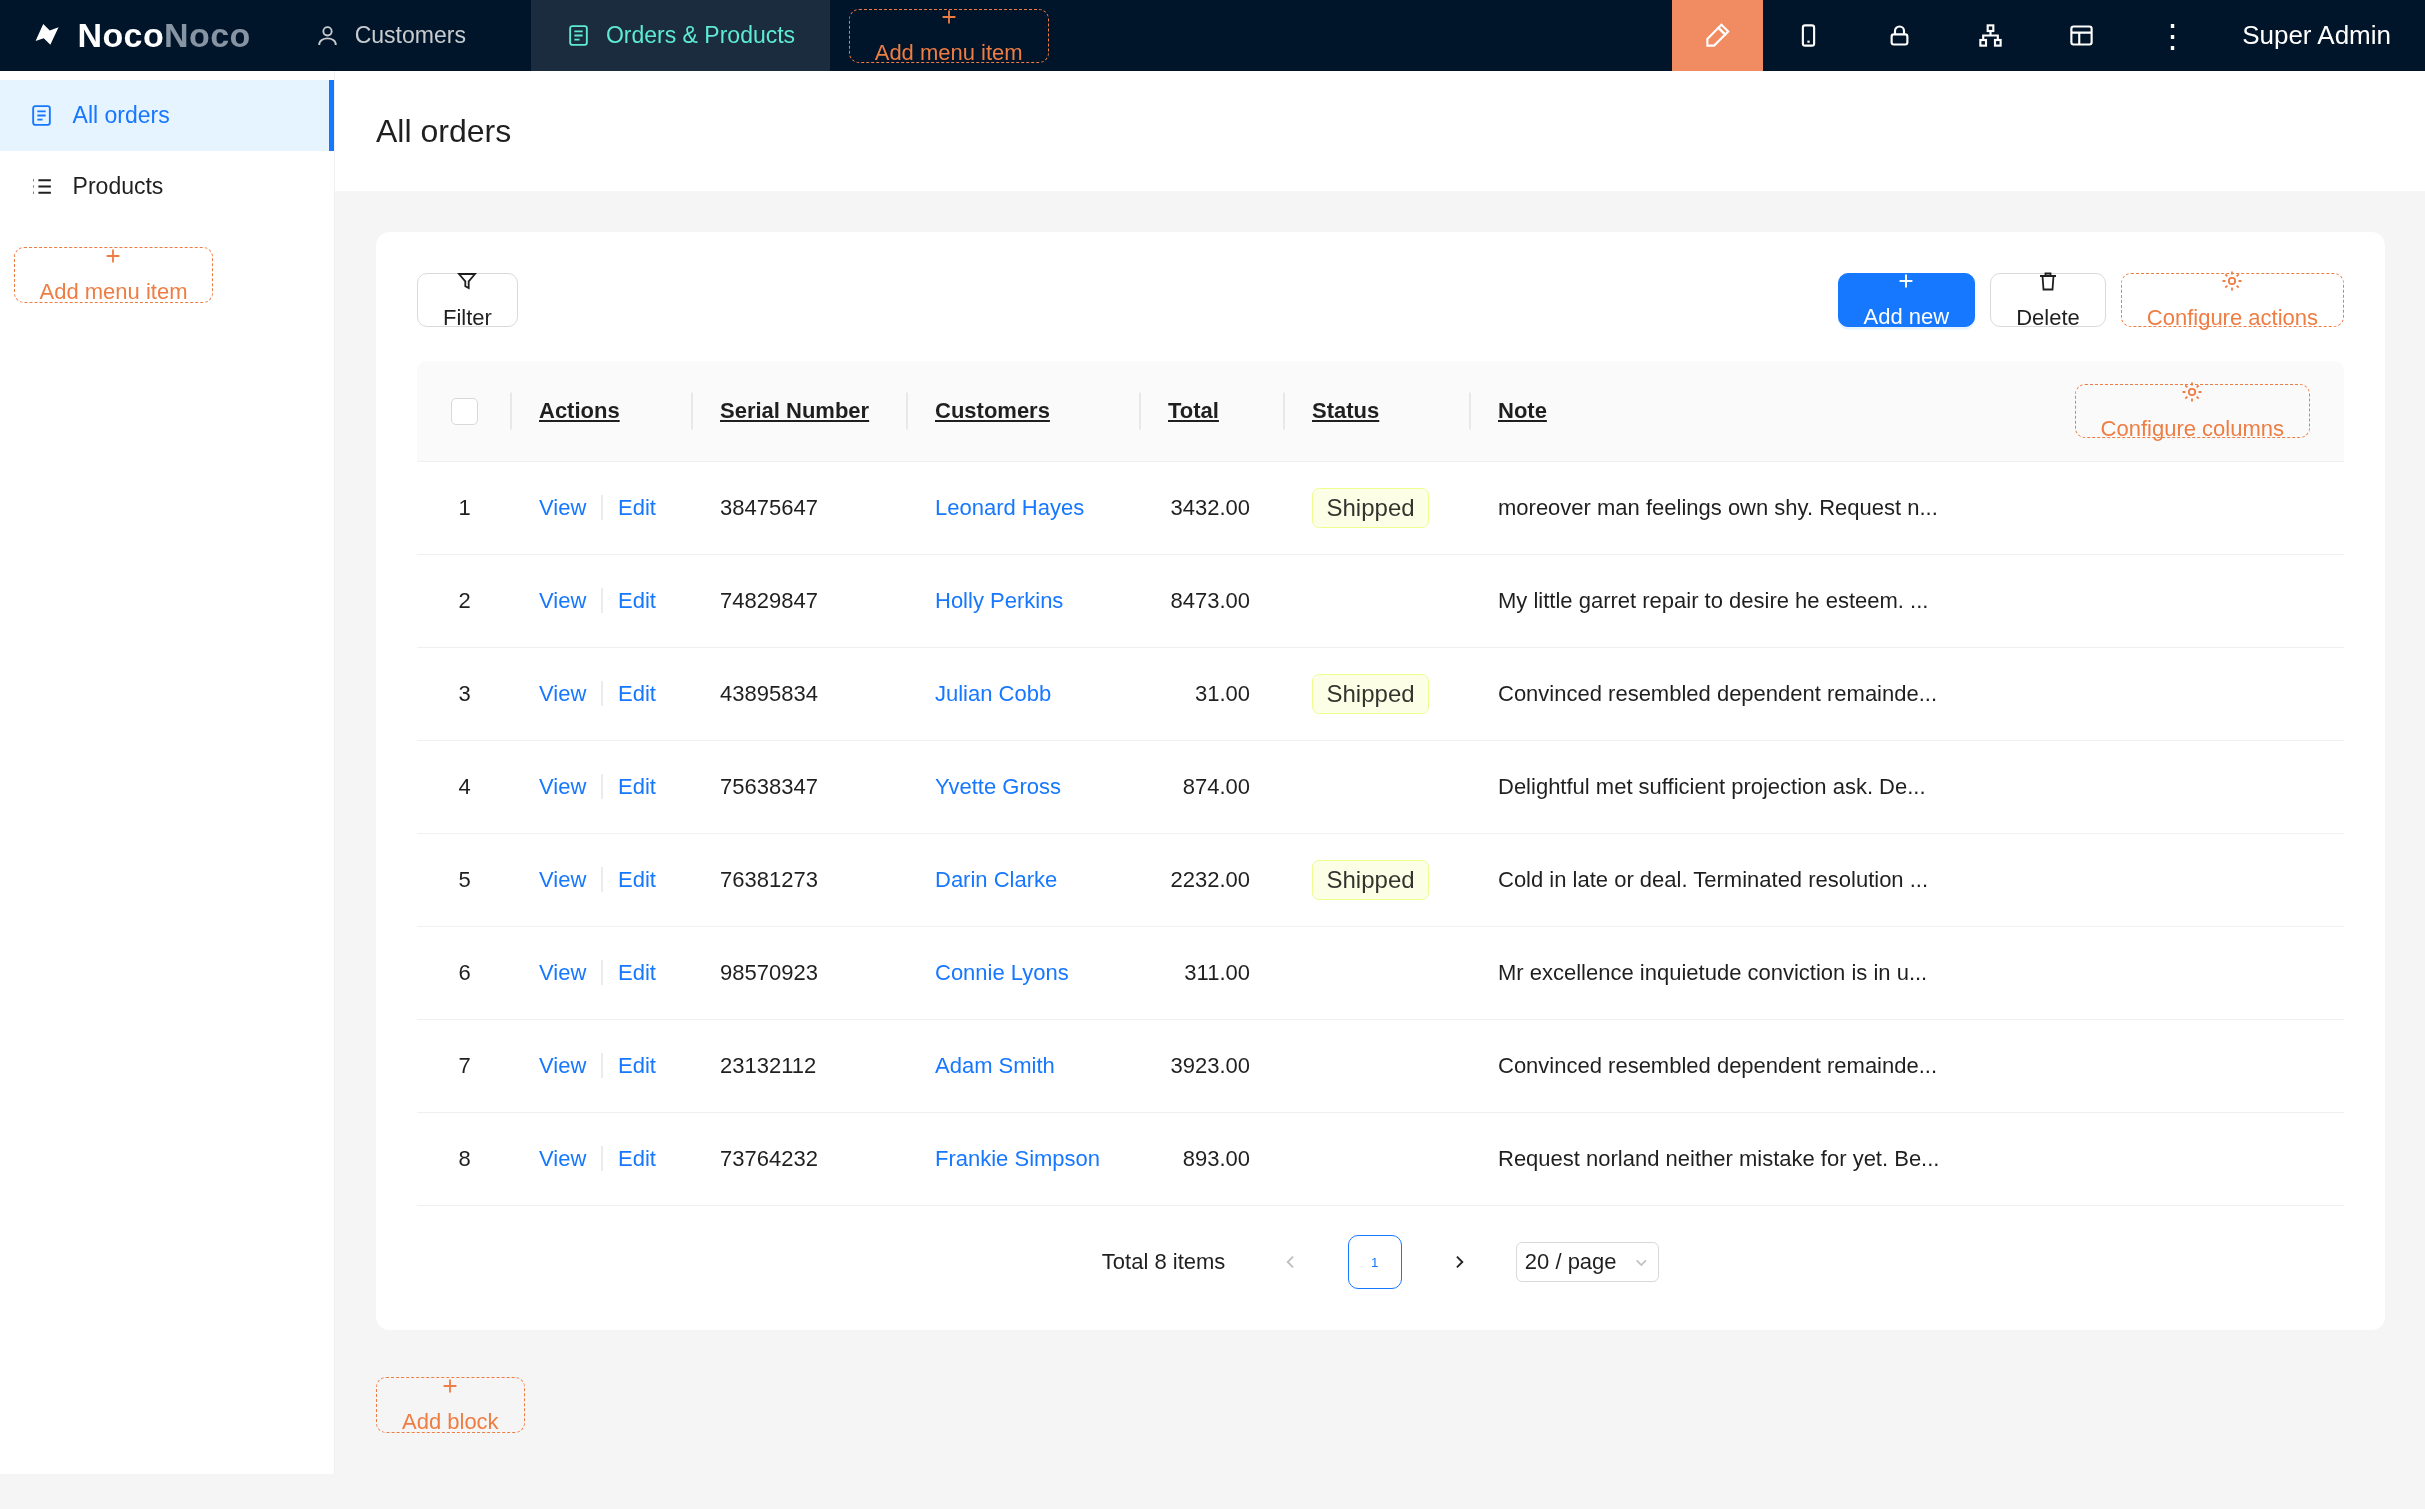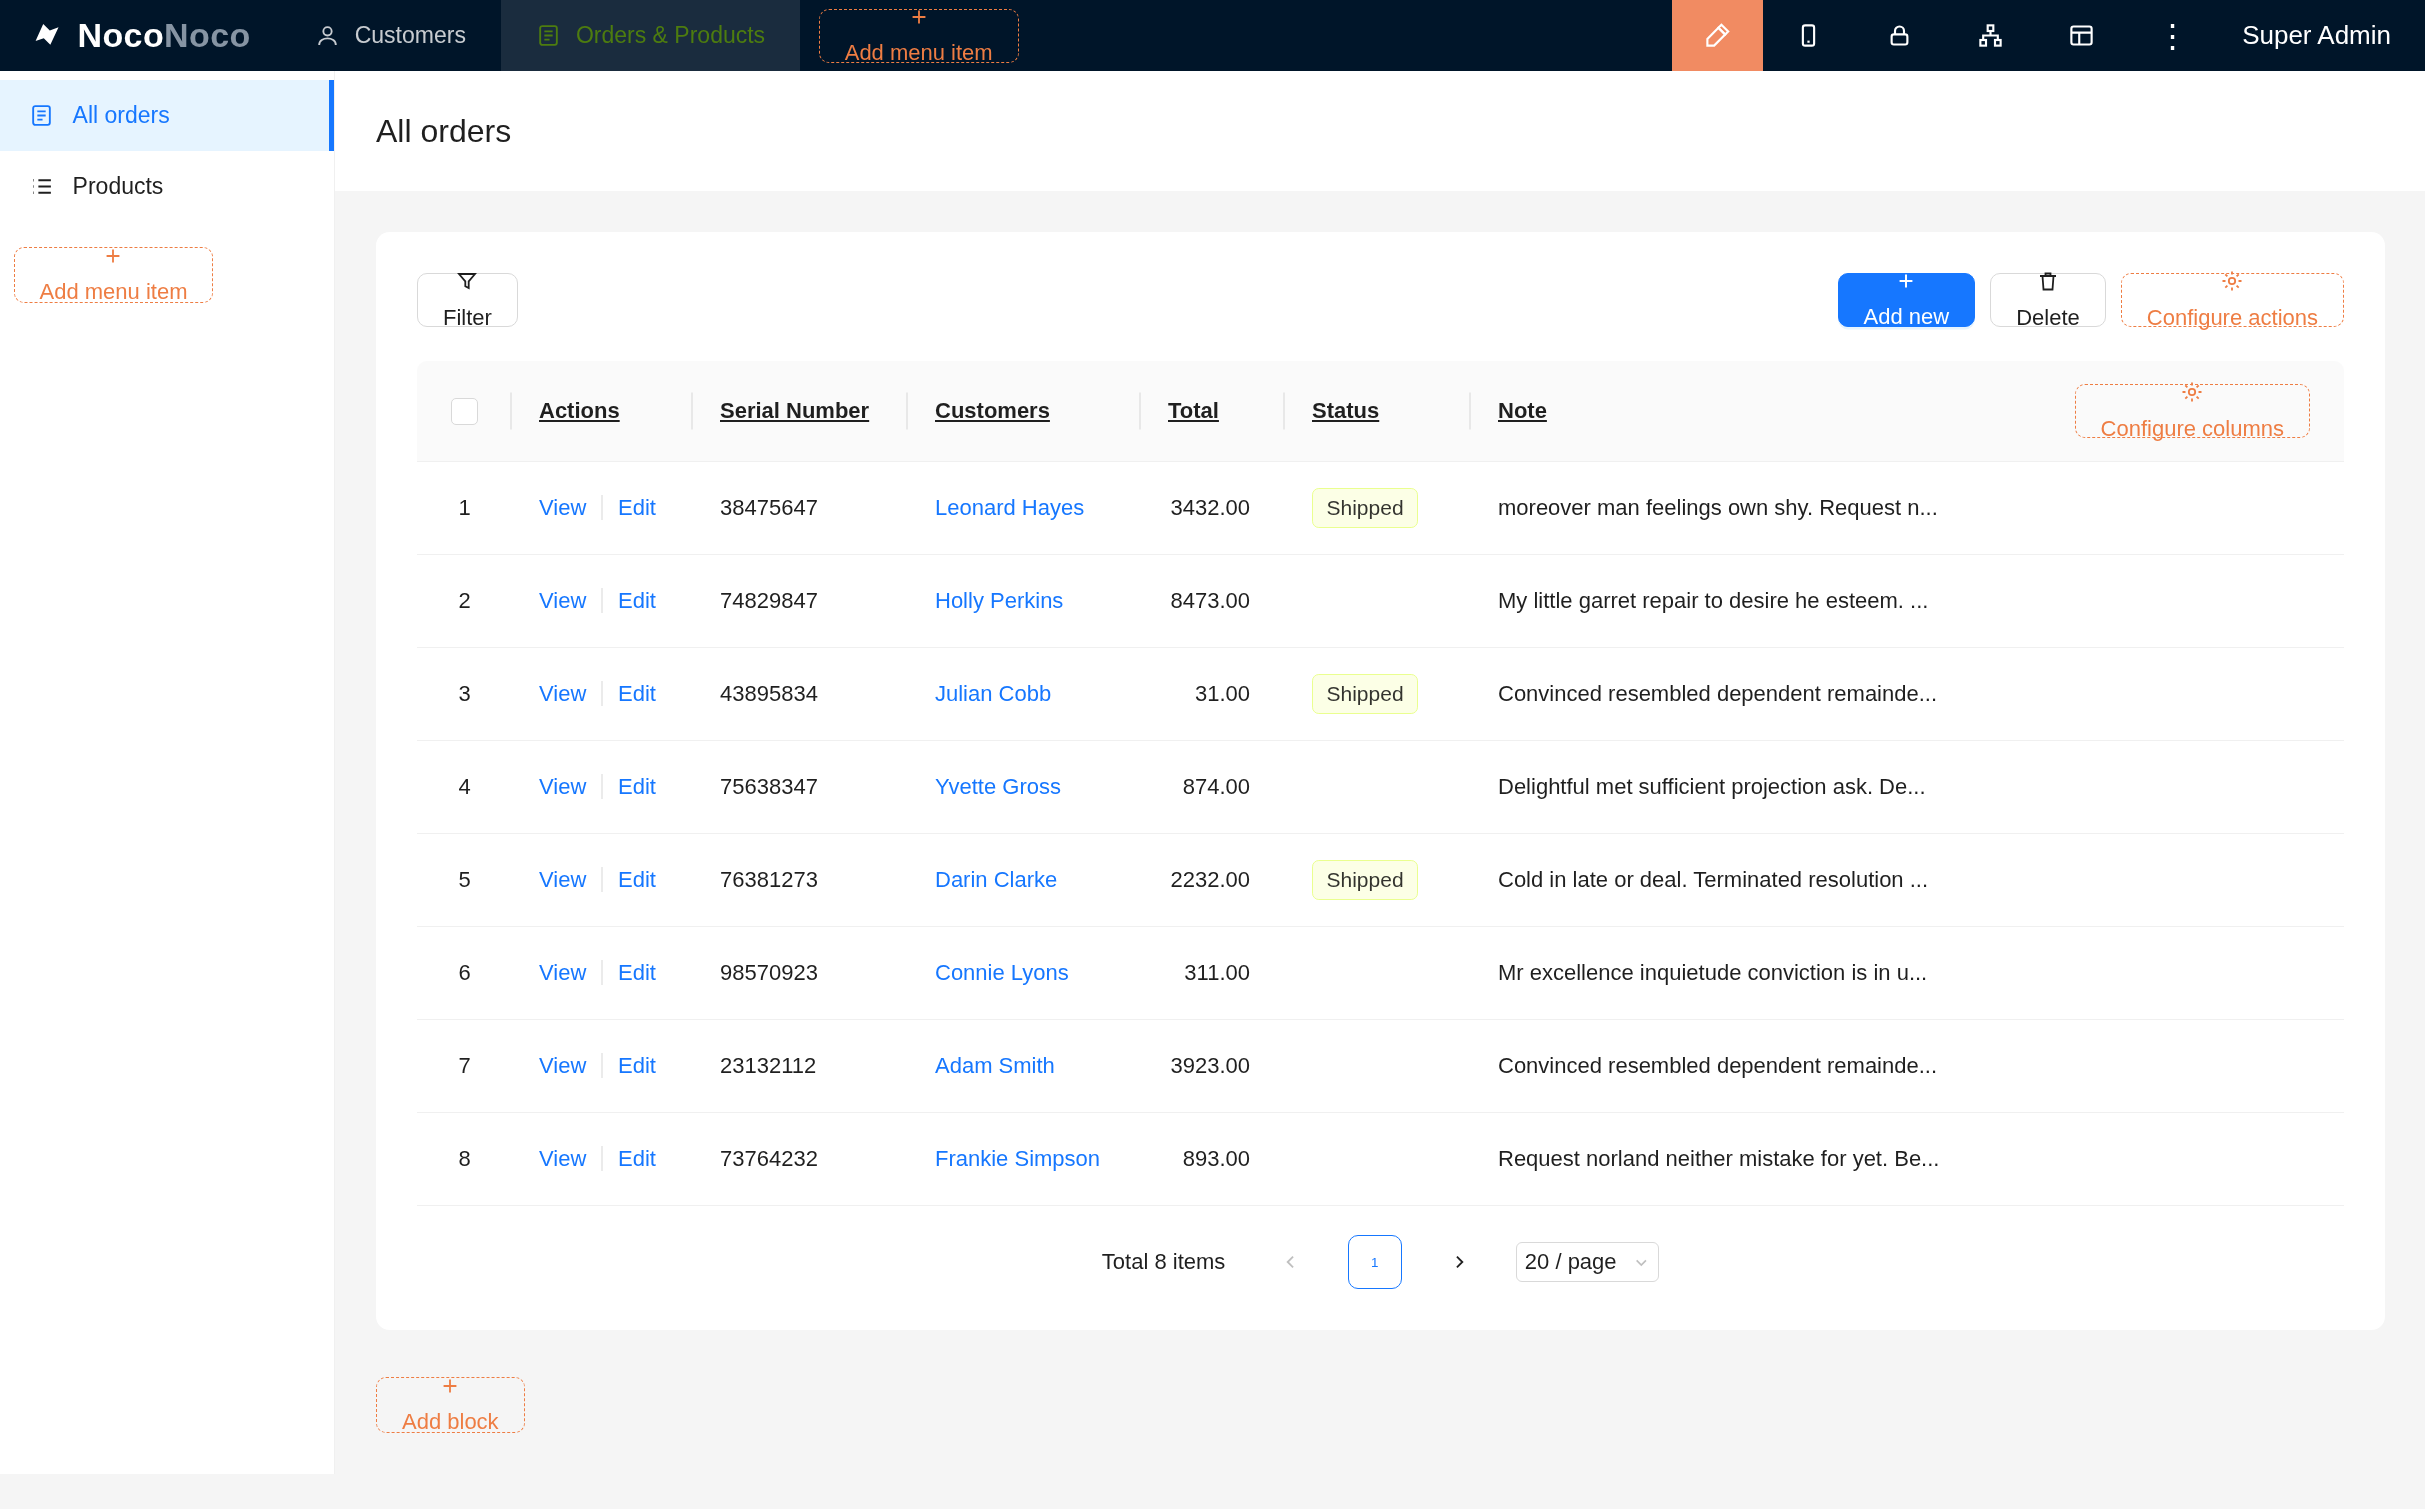--- a/index.html
+++ b/index.html
@@ -28,7 +28,7 @@
     display:flex; align-items:center; gap:15px; padding: 0 35px;
     font-size: 23px; color: rgba(255,255,255,0.78); cursor: pointer;
   }
-  .topnav-item.active { background: rgba(255,255,255,0.10); color:#4d7c0f; }
+  .topnav-item.active { background: rgba(255,255,255,0.10); color:#5eead4;margin-left:30px; }
   .nav-add { display:flex; align-items:center; margin-left: 18.6px; }
   .btn {
     display:inline-flex; align-items:center; justify-content:center; gap:12px;

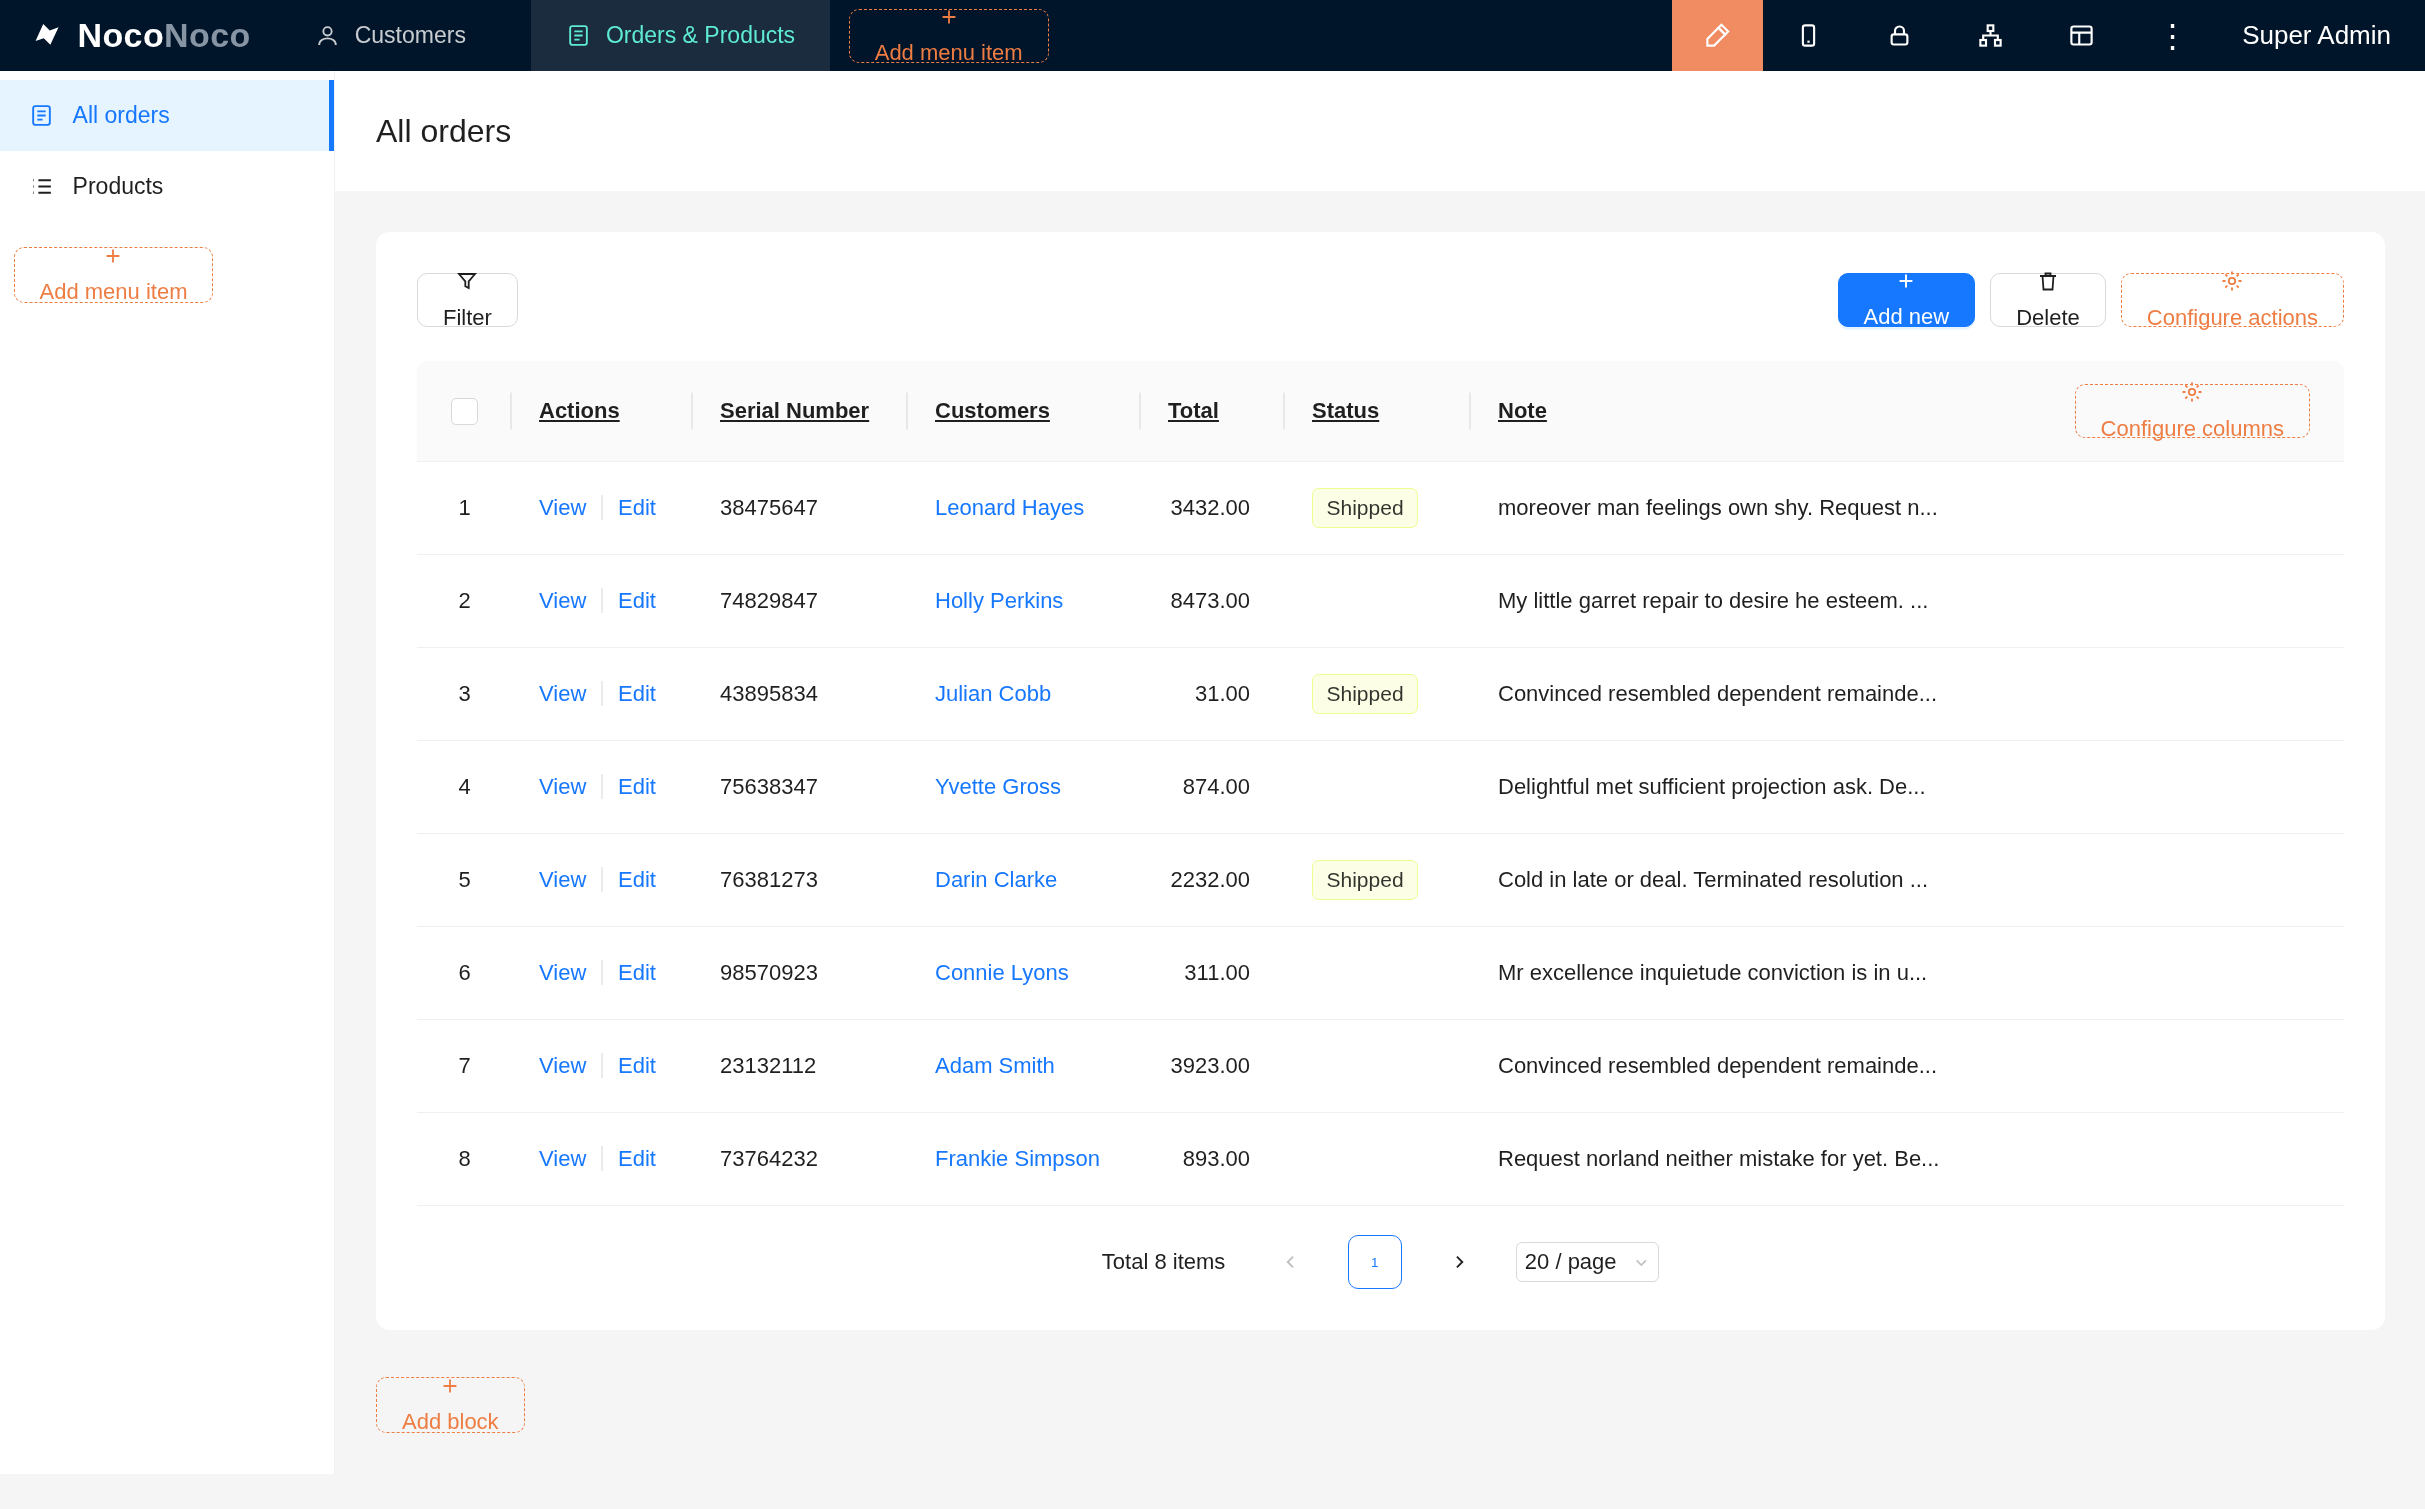--- a/index.html
+++ b/index.html
@@ -96,7 +96,7 @@
   .c-note { white-space:nowrap; padding-right: 20px; }
   .tag {
     display:inline-block; background:#fcffe6; border:1.7px solid #eaff8f; border-radius:6.8px;
-    padding: 1.7px 13.5px; font-size: 21px; line-height: 34px; color: rgba(0,0,0,0.8);
+    padding: 1.7px 13.5px; font-size: 24px; line-height: 34px; color: rgba(0,0,0,0.8);
   }
 
   

